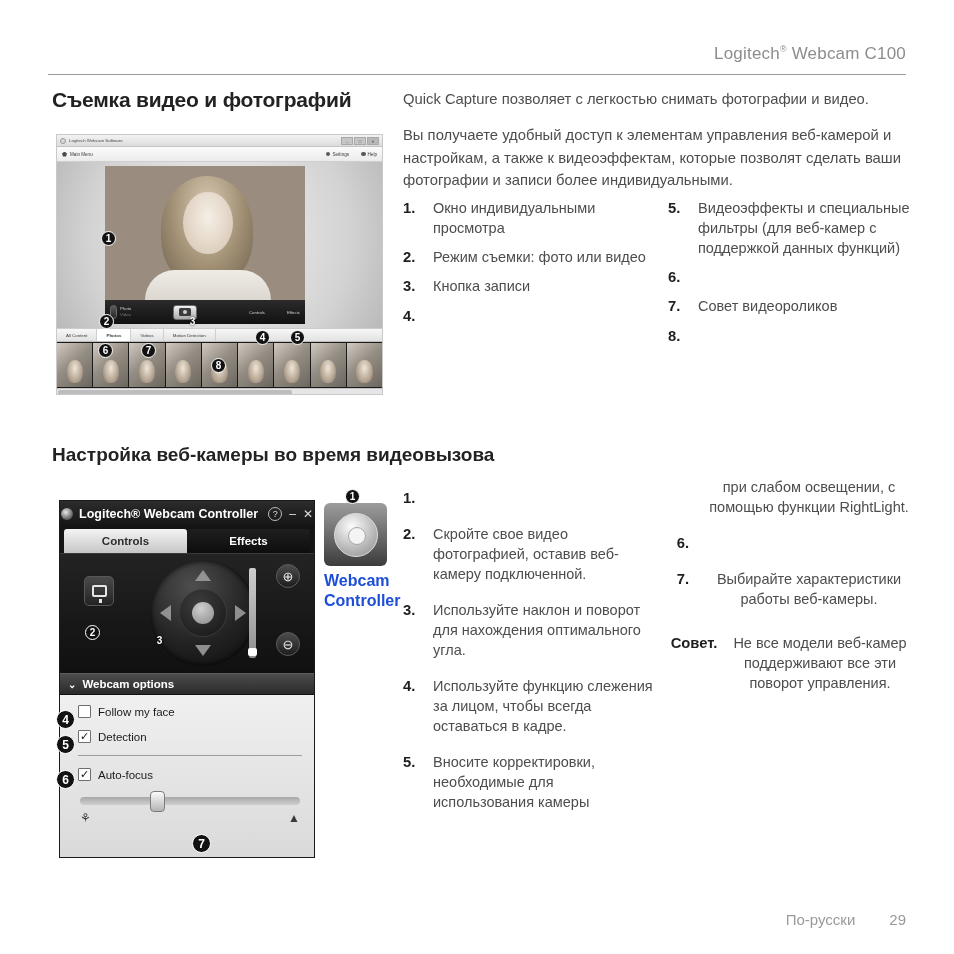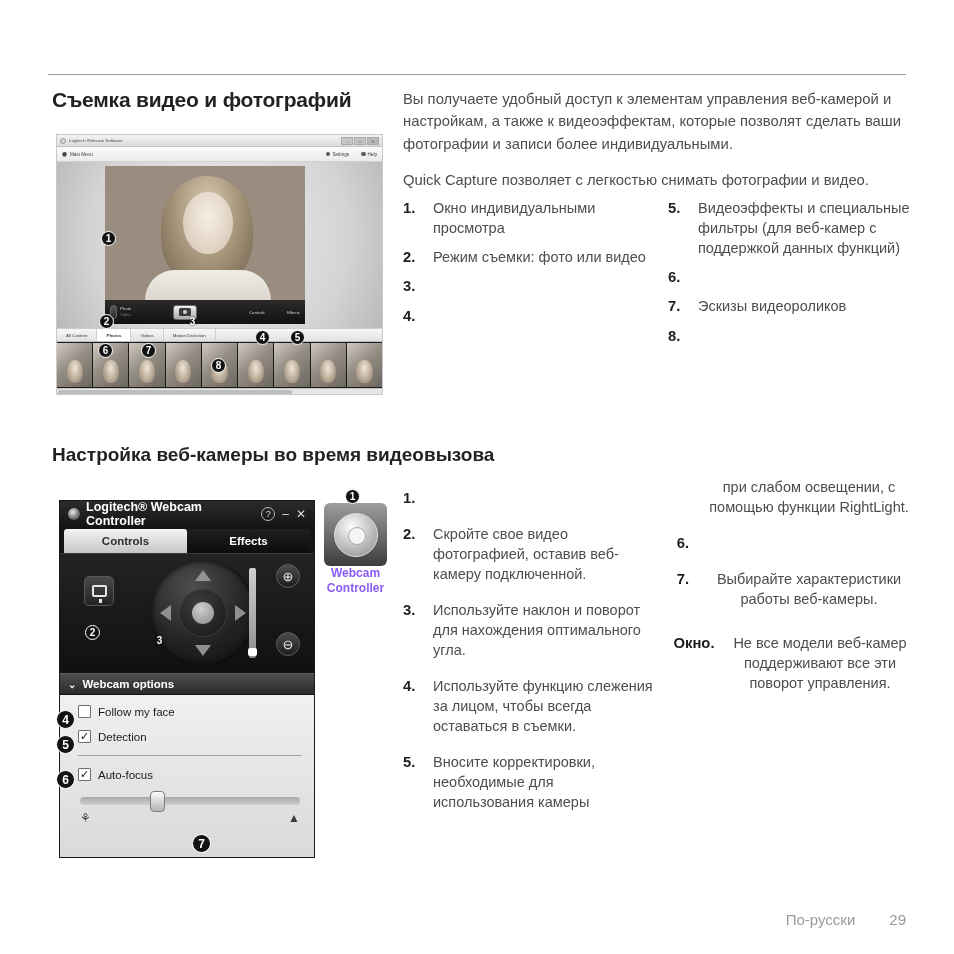--- a/index.html
+++ b/index.html
@@ -368,6 +368,9 @@
 
 <div class="page">
 
+  <div class="brand-header">
+    <span>Logitech</span><sup>®</sup><span> Webcam C100</span>
+  </div>
   <div class="header-rule"></div>
 
   <h1 class="h1-title">Съемка видео и фотографий</h1>

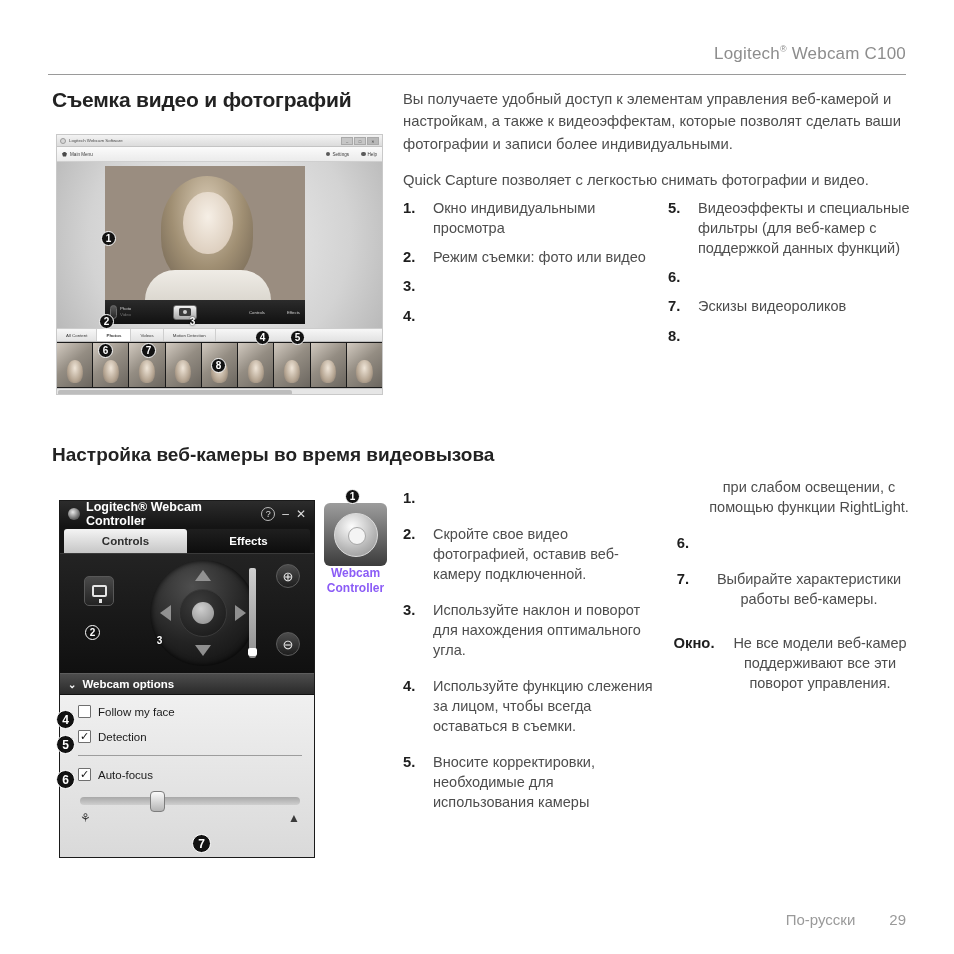--- a/index.html
+++ b/index.html
@@ -376,8 +376,8 @@
   <h1 class="h1-title">Съемка видео и фотографий</h1>
 
   <div class="intro">
+    <p>Quick Capture позволяет с легкостью снимать фотографии и видео.</p>
     <p>Вы получаете удобный доступ к элементам управления веб-камерой и настройкам, а также к видеоэффектам, которые позволят сделать ваши фотографии и записи более индивидуальными.</p>
-    <p>Quick Capture позволяет с легкостью снимать фотографии и видео.</p>
   </div>
 
   <div class="numlist" id="list-left-1">

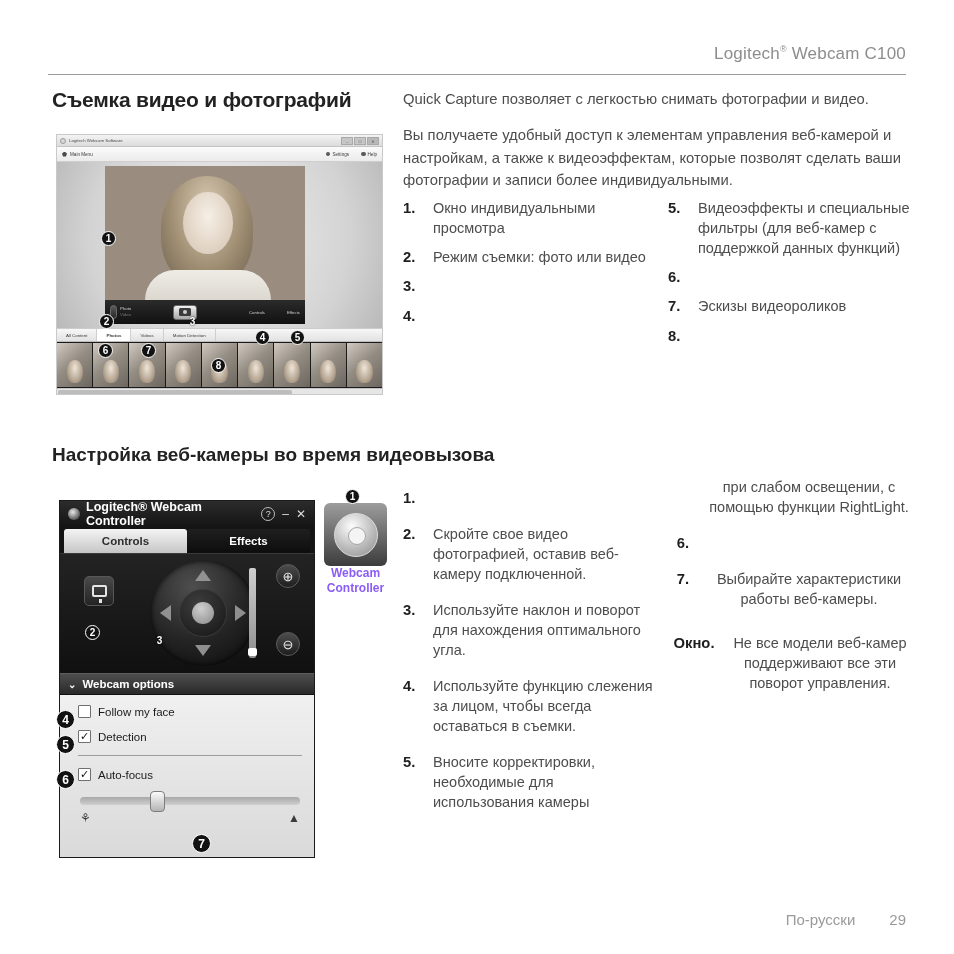--- a/index.html
+++ b/index.html
@@ -391,6 +391,7 @@
     </div>
     <div class="li">
       <span class="num">3.</span>
+      <span class="txt">Кнопка записи</span>
     </div>
     <div class="li">
       <span class="num">4.</span>

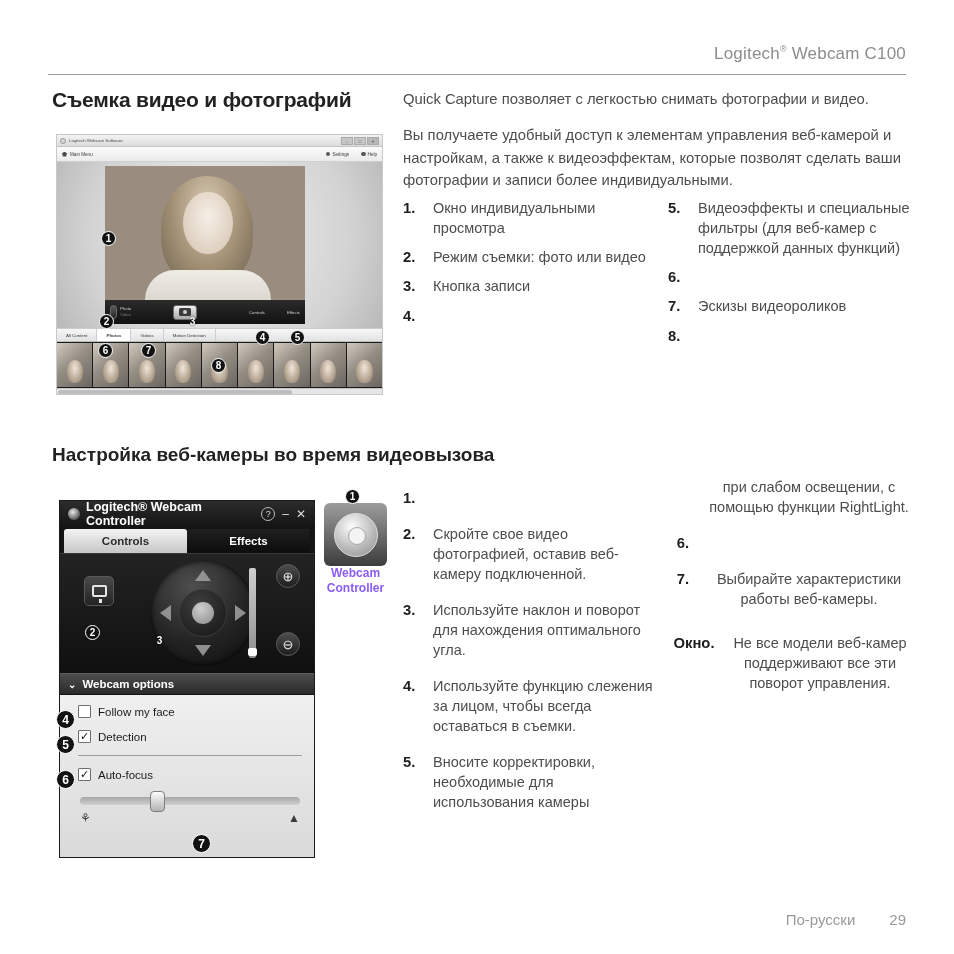--- a/index.html
+++ b/index.html
@@ -408,7 +408,7 @@
     </div>
     <div class="li">
       <span class="num">7.</span>
-      <span class="txt">Эскизы видеороликов</span>
+      <span class="txt">Совет видеороликов</span>
     </div>
     <div class="li">
       <span class="num">8.</span>

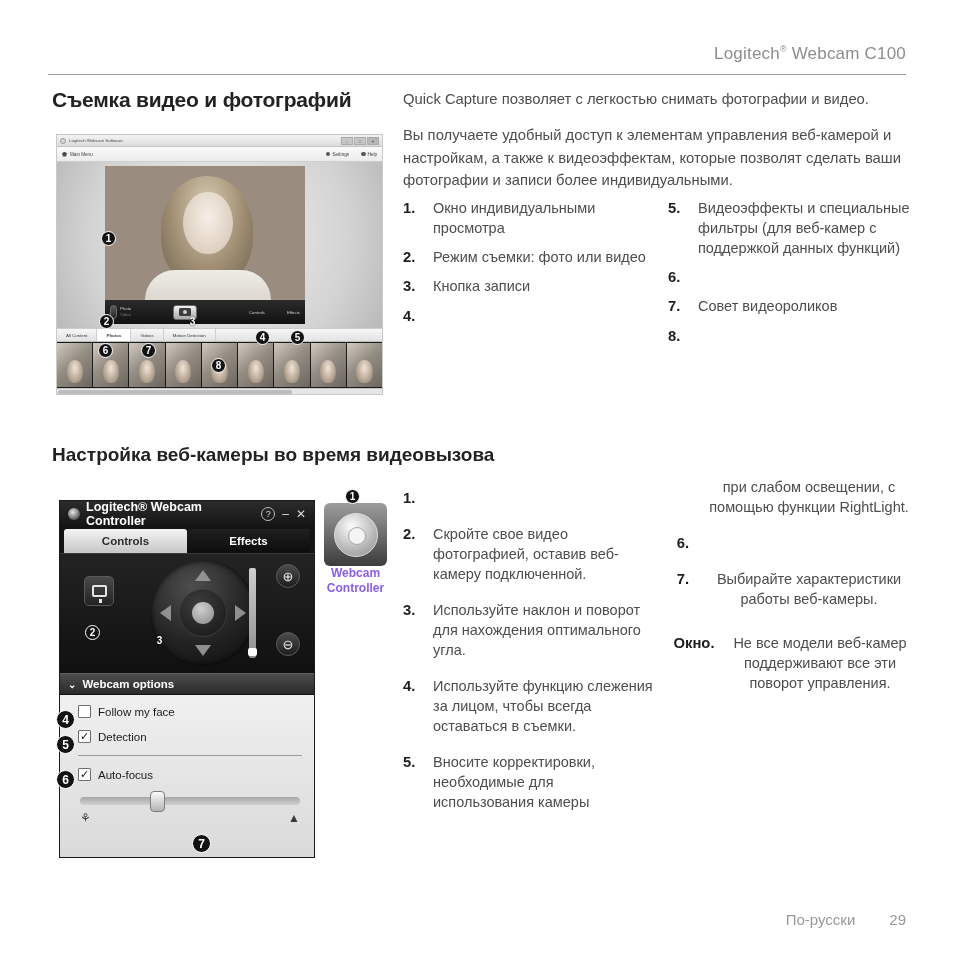--- a/index.html
+++ b/index.html
@@ -203,7 +203,7 @@
   }
   .wc-titlebar {
     height: 26px; background: linear-gradient(#2c2c2c,#141414);
-    display: flex; align-items: center; padding: 0 8px;
+    display: flex; align-items: center; padding: 0 1px;
     color: #ffffff; font-size: 12.5px; font-weight: bold;
   }
   .wc-logo {

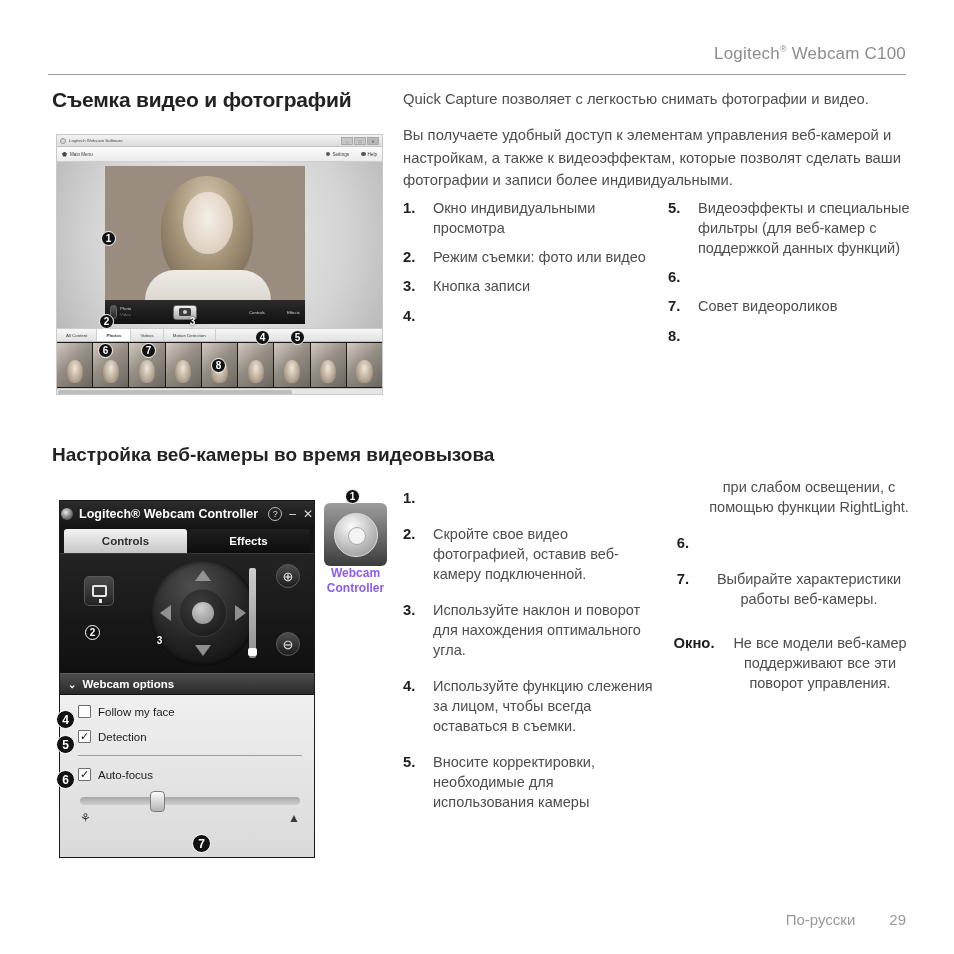--- a/index.html
+++ b/index.html
@@ -353,7 +353,7 @@
     background: #f4f4f4; border: 1px solid #a8a8a8;
   }
   .wc-deskicon .cap {
-    font-size: 12px; font-weight: bold; color: #8b5cf6;
+    margin-top: 5px; font-size: 16px; font-weight: bold; color: #1d4ed8;
     line-height: 1.25;
   }
 

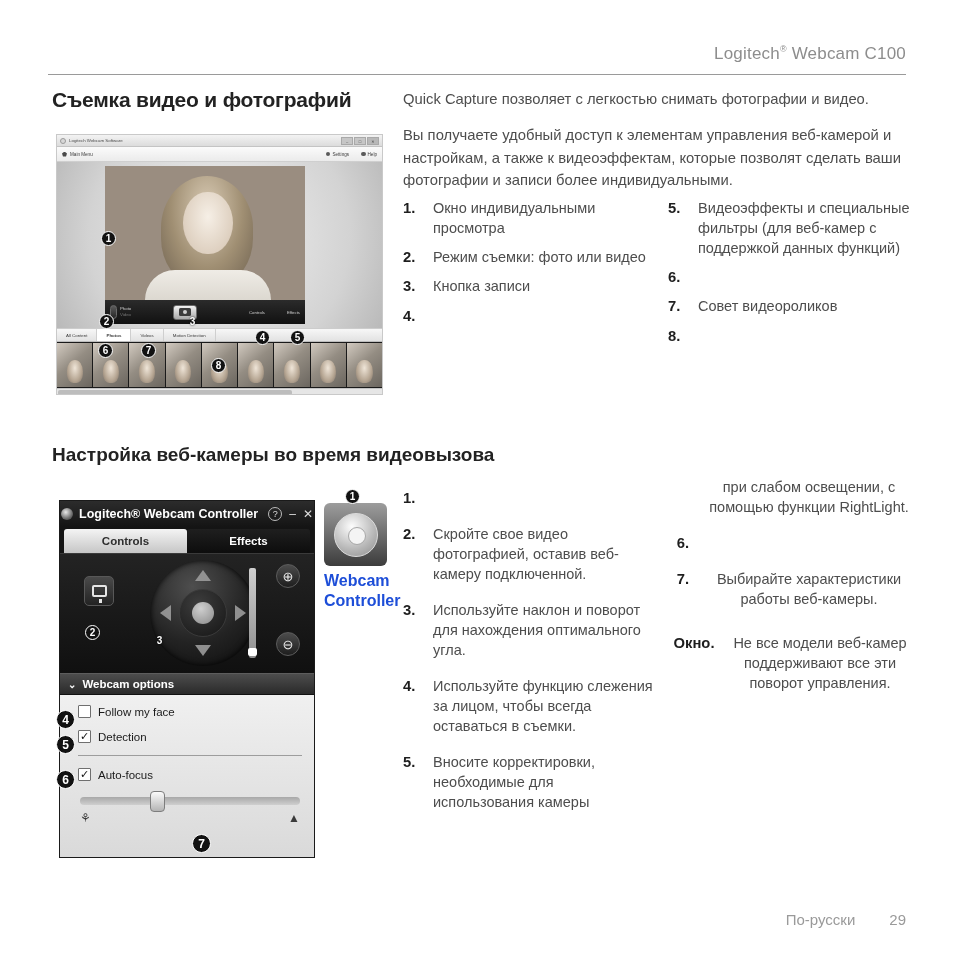--- a/index.html
+++ b/index.html
@@ -537,7 +537,7 @@
       <span class="txt">Выбирайте характеристики работы веб-камеры.</span>
     </div>
     <div class="li tip">
-      <span class="num">Окно.</span>
+      <span class="num">Совет.</span>
       <span class="txt">Не все модели веб-камер поддерживают все эти поворот управления.</span>
     </div>
   </div>

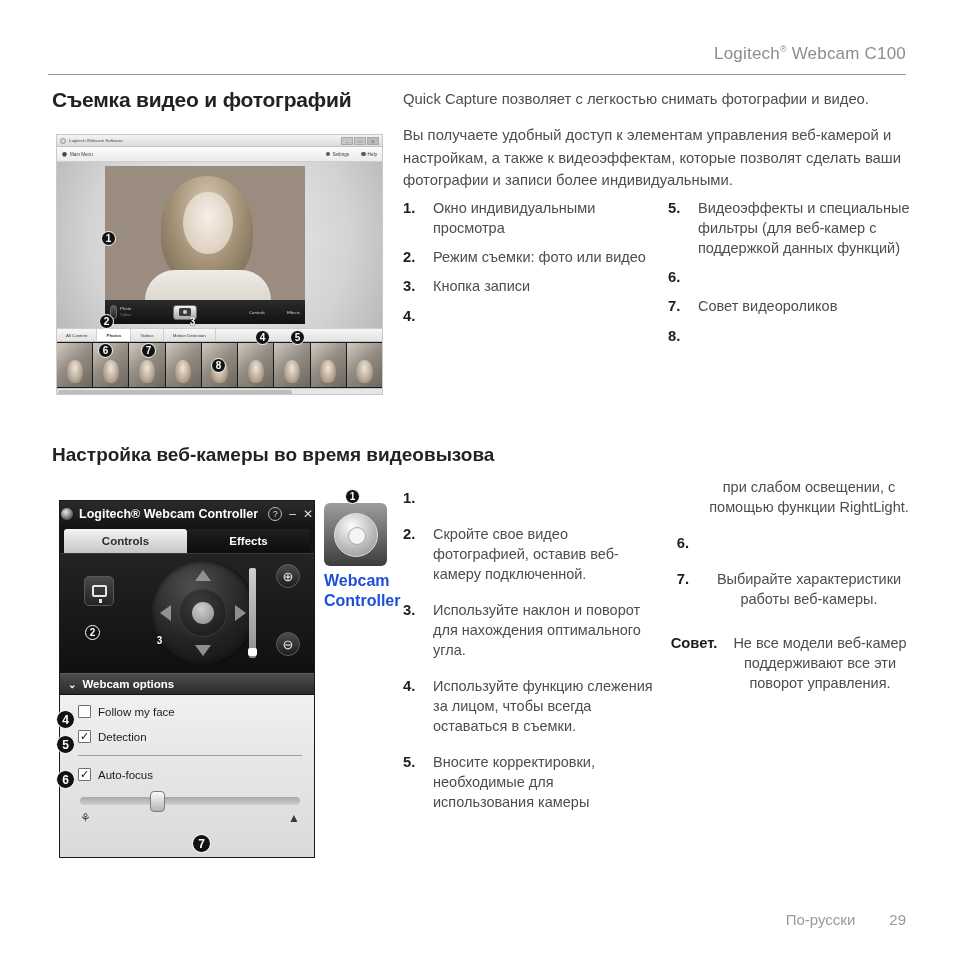--- a/index.html
+++ b/index.html
@@ -516,7 +516,7 @@
     </div>
     <div class="li" style="margin-bottom:16px">
       <span class="num">4.</span>
-      <span class="txt">Используйте функцию слежения за лицом, чтобы всегда оставаться в съемки.</span>
+      <span class="txt">Используйте функцию слежения за лицом, чтобы всегда оставаться в кадре.</span>
     </div>
     <div class="li">
       <span class="num">5.</span>

